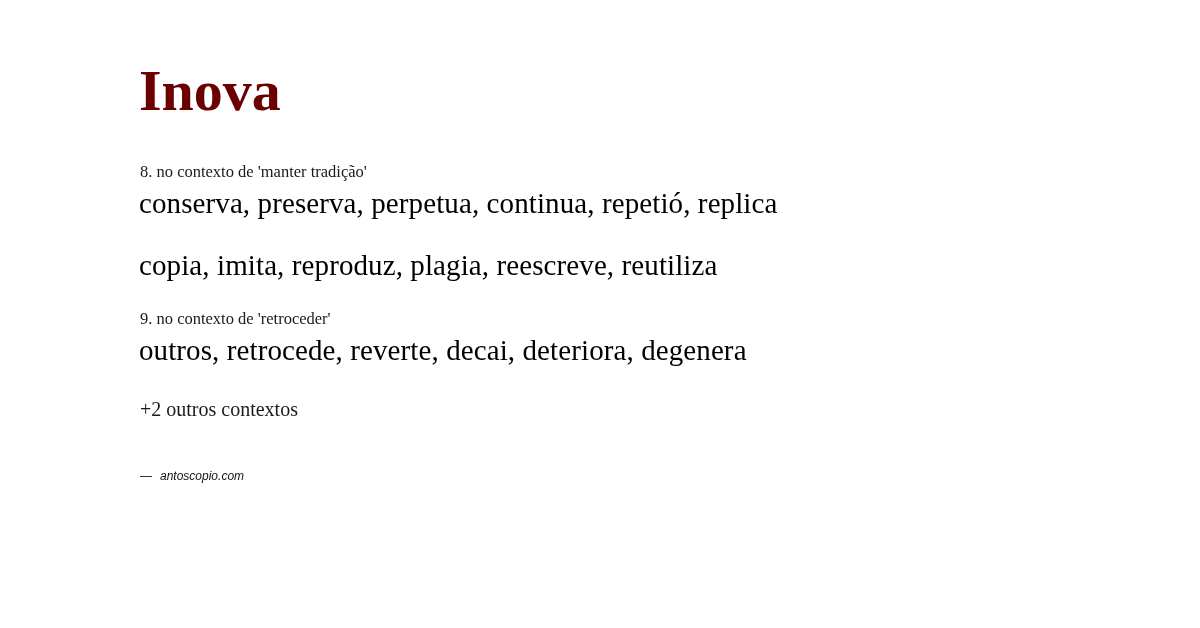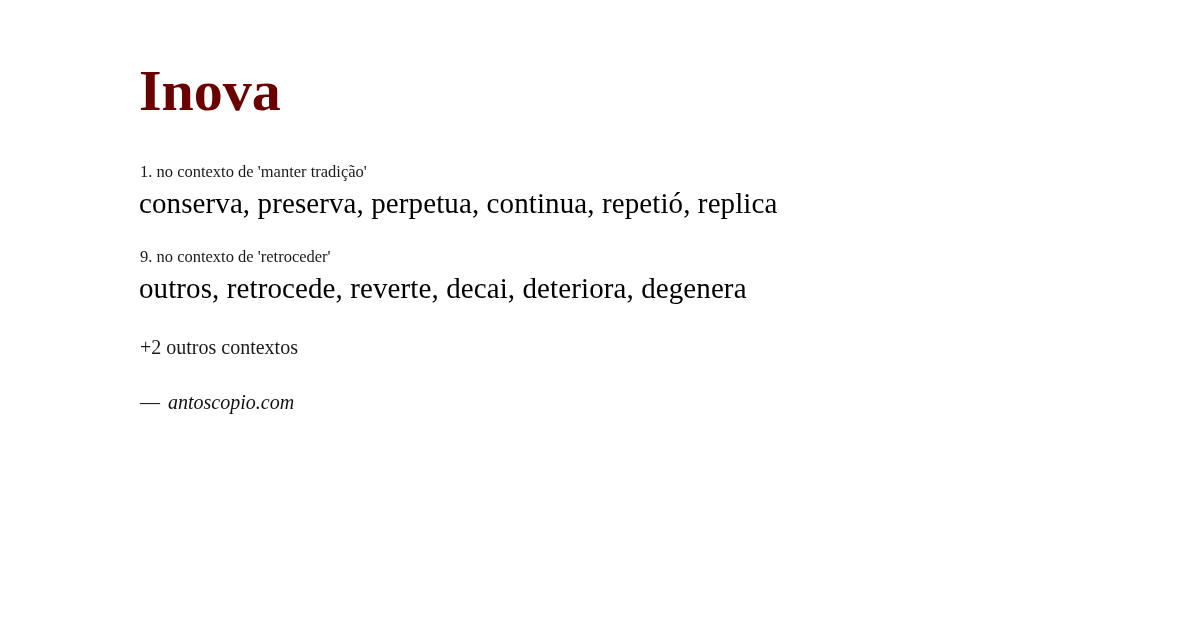--- a/index.html
+++ b/index.html
@@ -89,7 +89,7 @@
   <div class="senses">
 
     <div class="sense">
-      <div class="sense-context">1. no contexto de 'manter tradição'</div>
+      <div class="sense-context">8. no contexto de 'manter tradição'</div>
       <div class="sense-words">conserva, preserva, perpetua, continua, repetió, replica</div>
     </div>
 

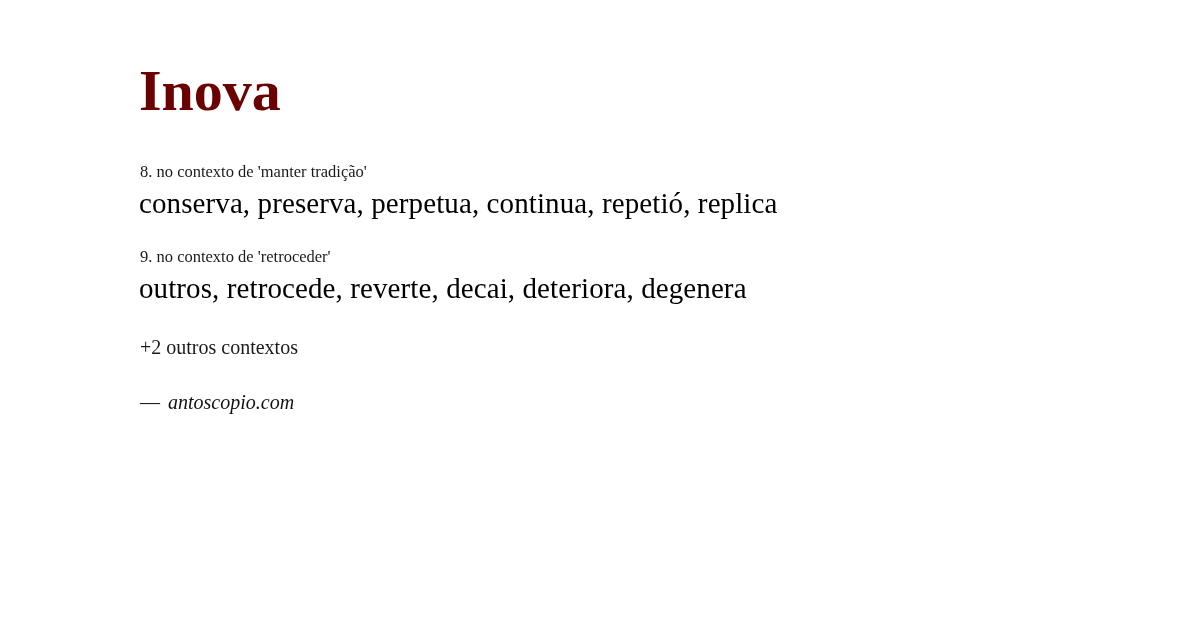--- a/index.html
+++ b/index.html
@@ -94,6 +94,7 @@
     </div>
 
     <div class="sense">
+      <div class="sense-words">copia, imita, reproduz, plagia, reescreve, reutiliza</div>
     </div>
 
     <div class="sense">

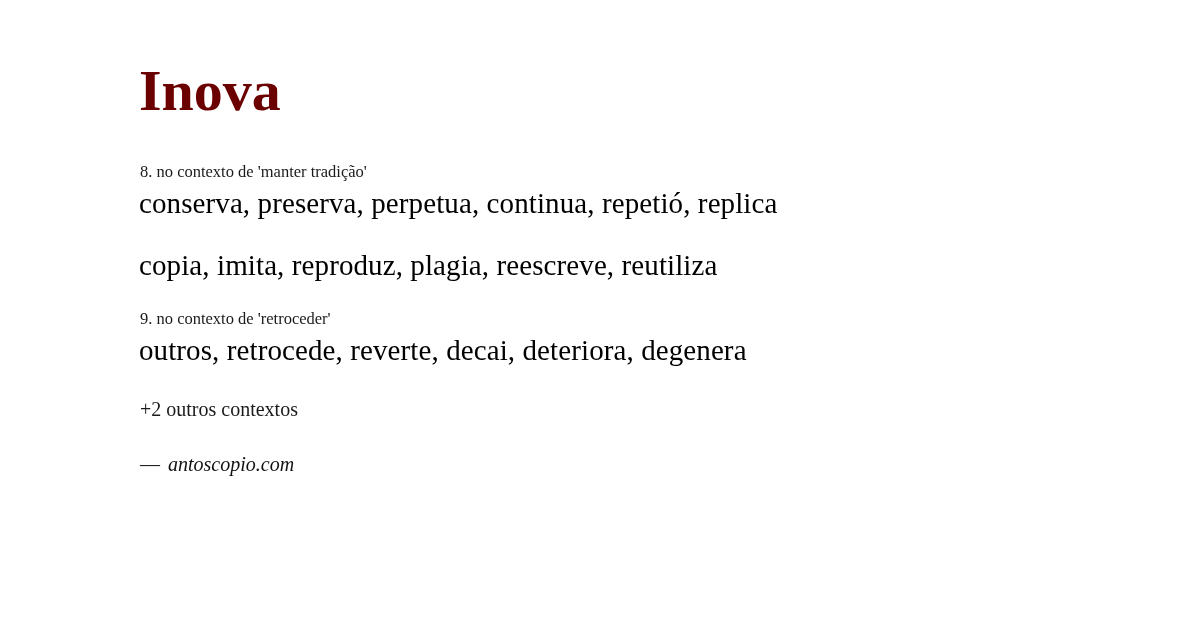--- a/index.html
+++ b/index.html
@@ -67,11 +67,11 @@
     margin: 30px 0 0 1px;
   }
   .source {
-    font-family: Liberation Serif, serif;
+    font-family: Liberation Sans, sans-serif;
     font-style: italic;
-    font-size: 20px;
+    font-size: 12px;
     color: #111111;
-    margin: 32px 0 0 1px;
+    margin: 48px 0 0 1px;
   }
   .source .dash {
     font-style: normal;

